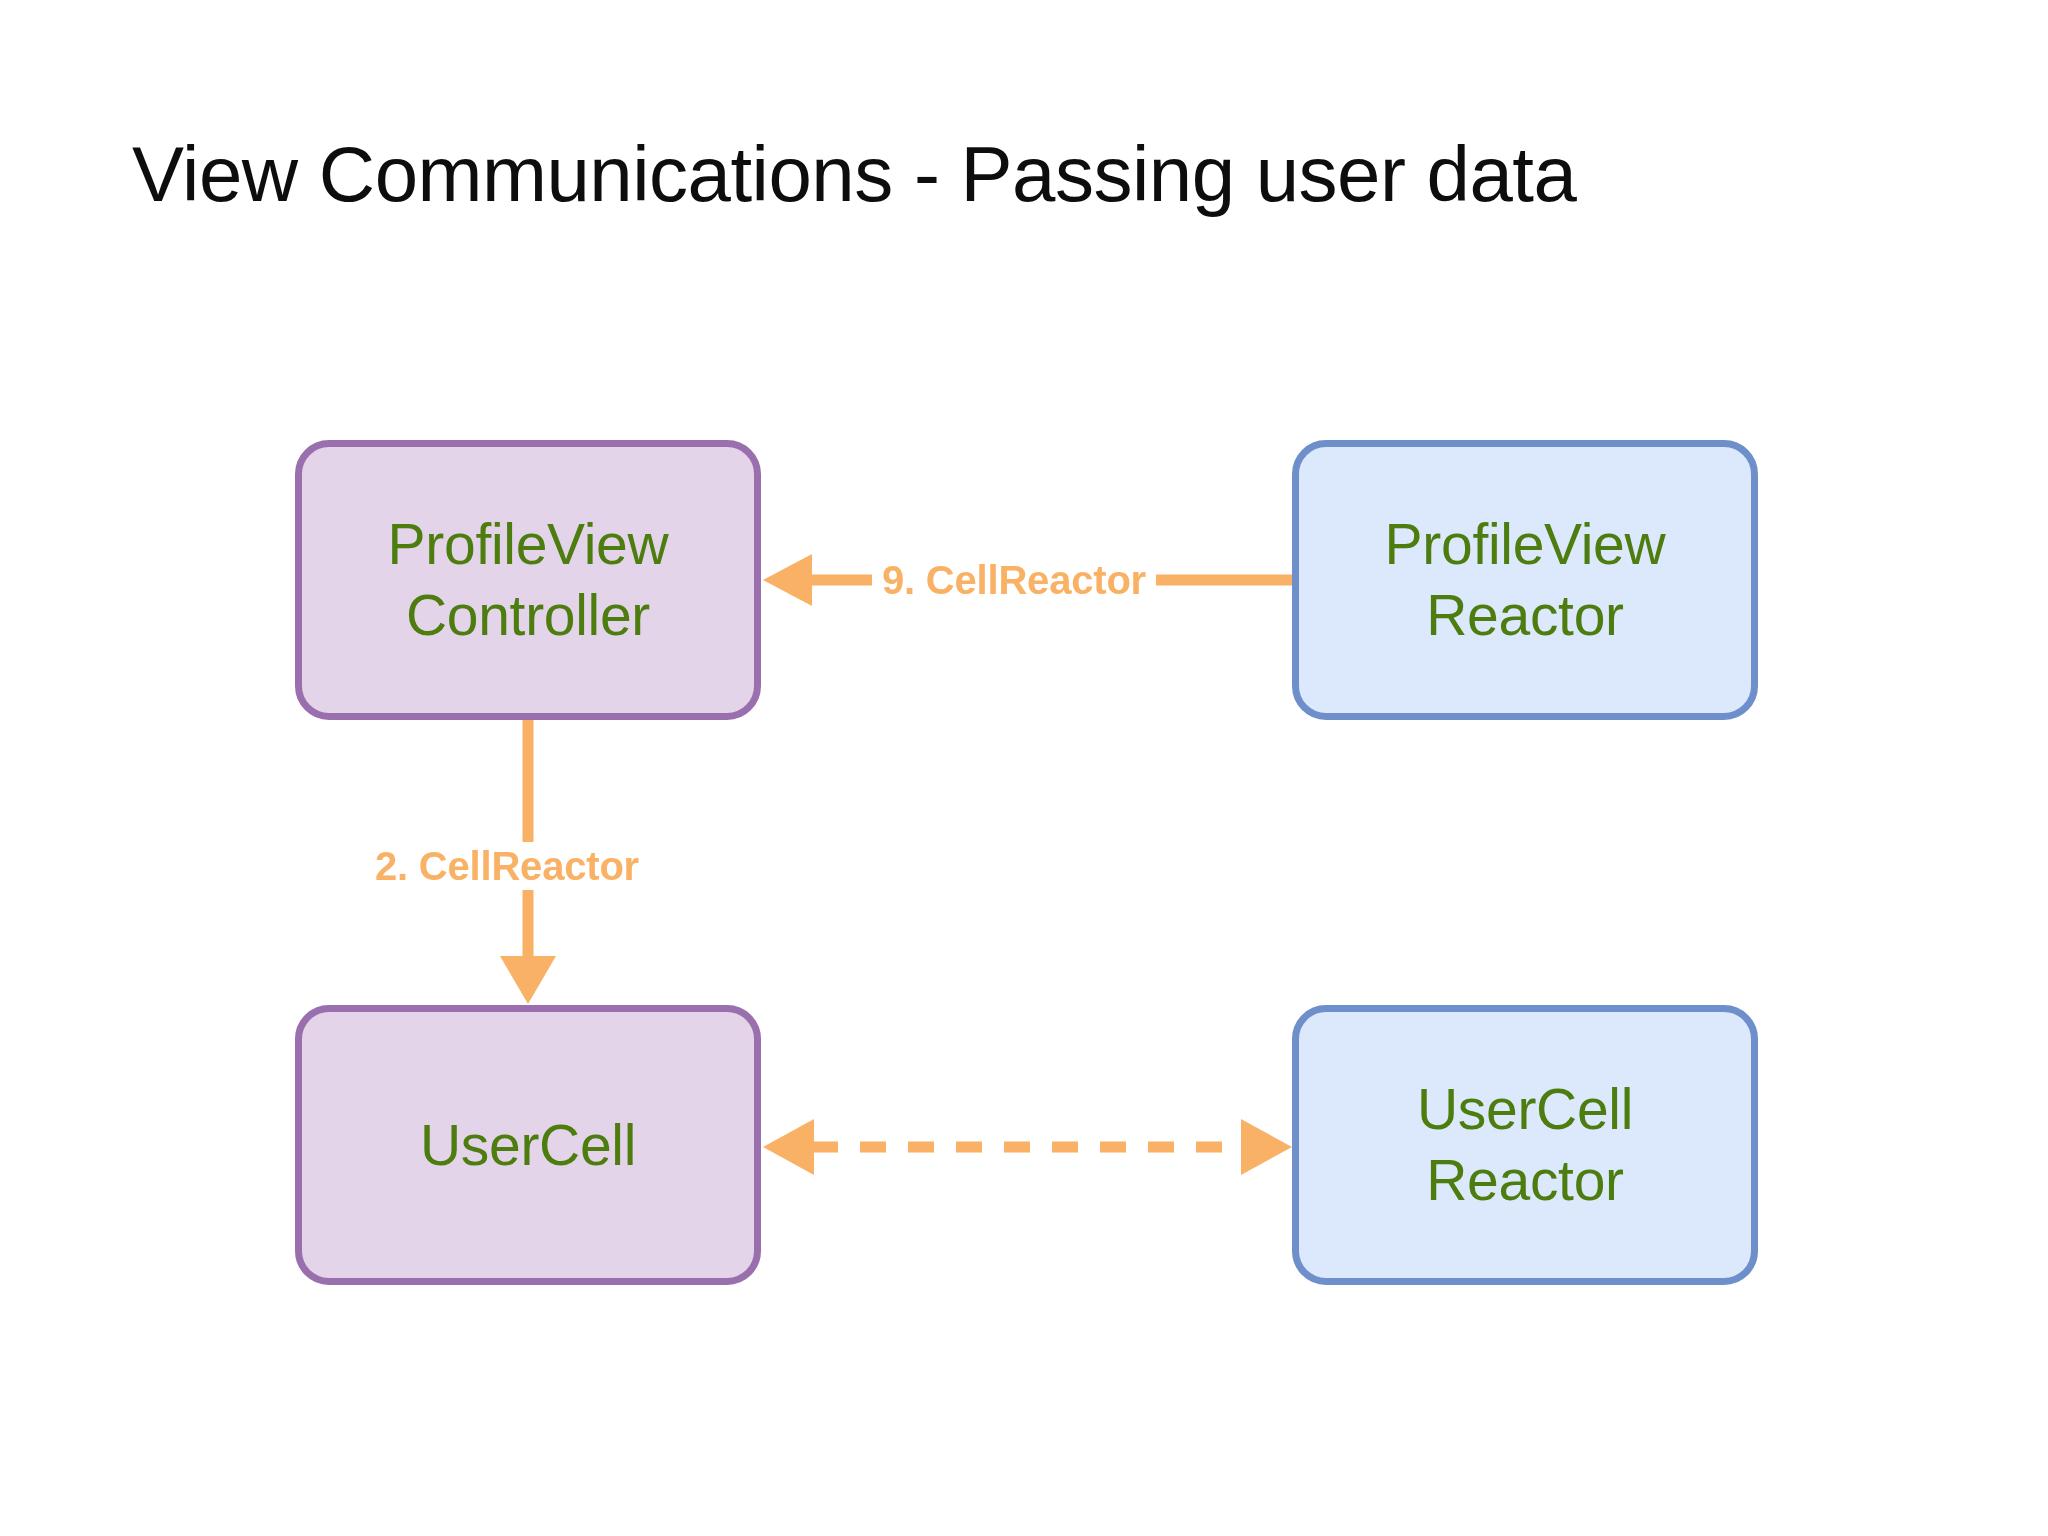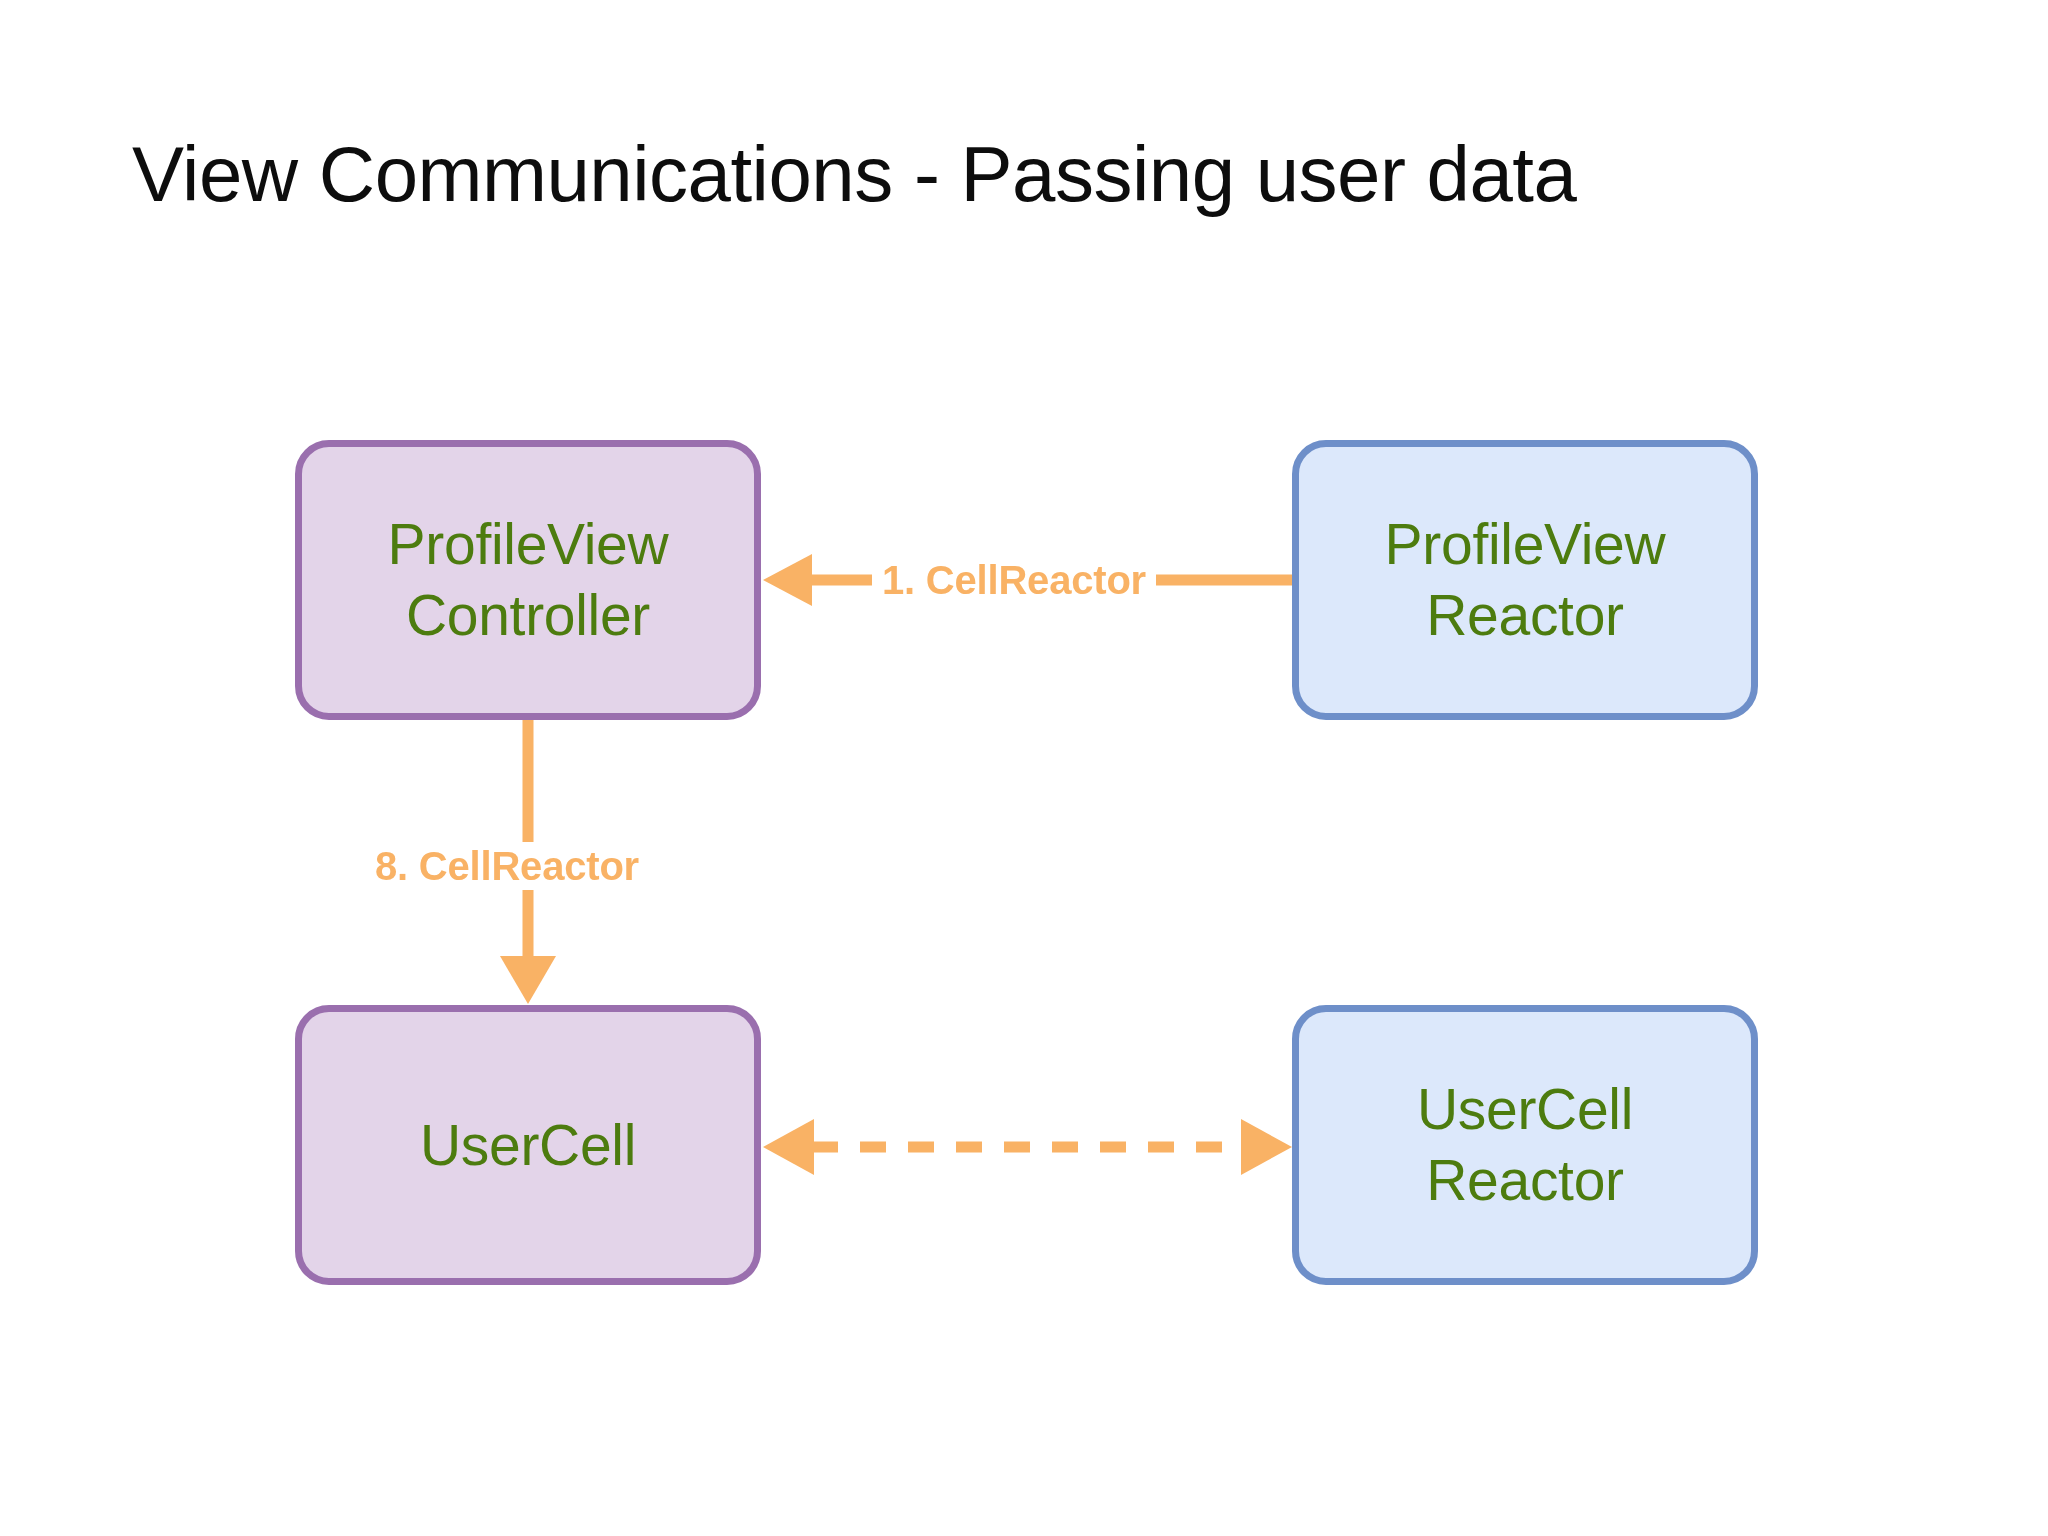--- a/index.html
+++ b/index.html
@@ -123,7 +123,7 @@
     </g>
   </svg>
 
-  <div class="edge-label" id="edge-label-1">1. CellReactor</div>
+  <div class="edge-label" id="edge-label-1">9. CellReactor</div>
 
   <div class="edge-label" id="edge-label-2">8. CellReactor</div>
 

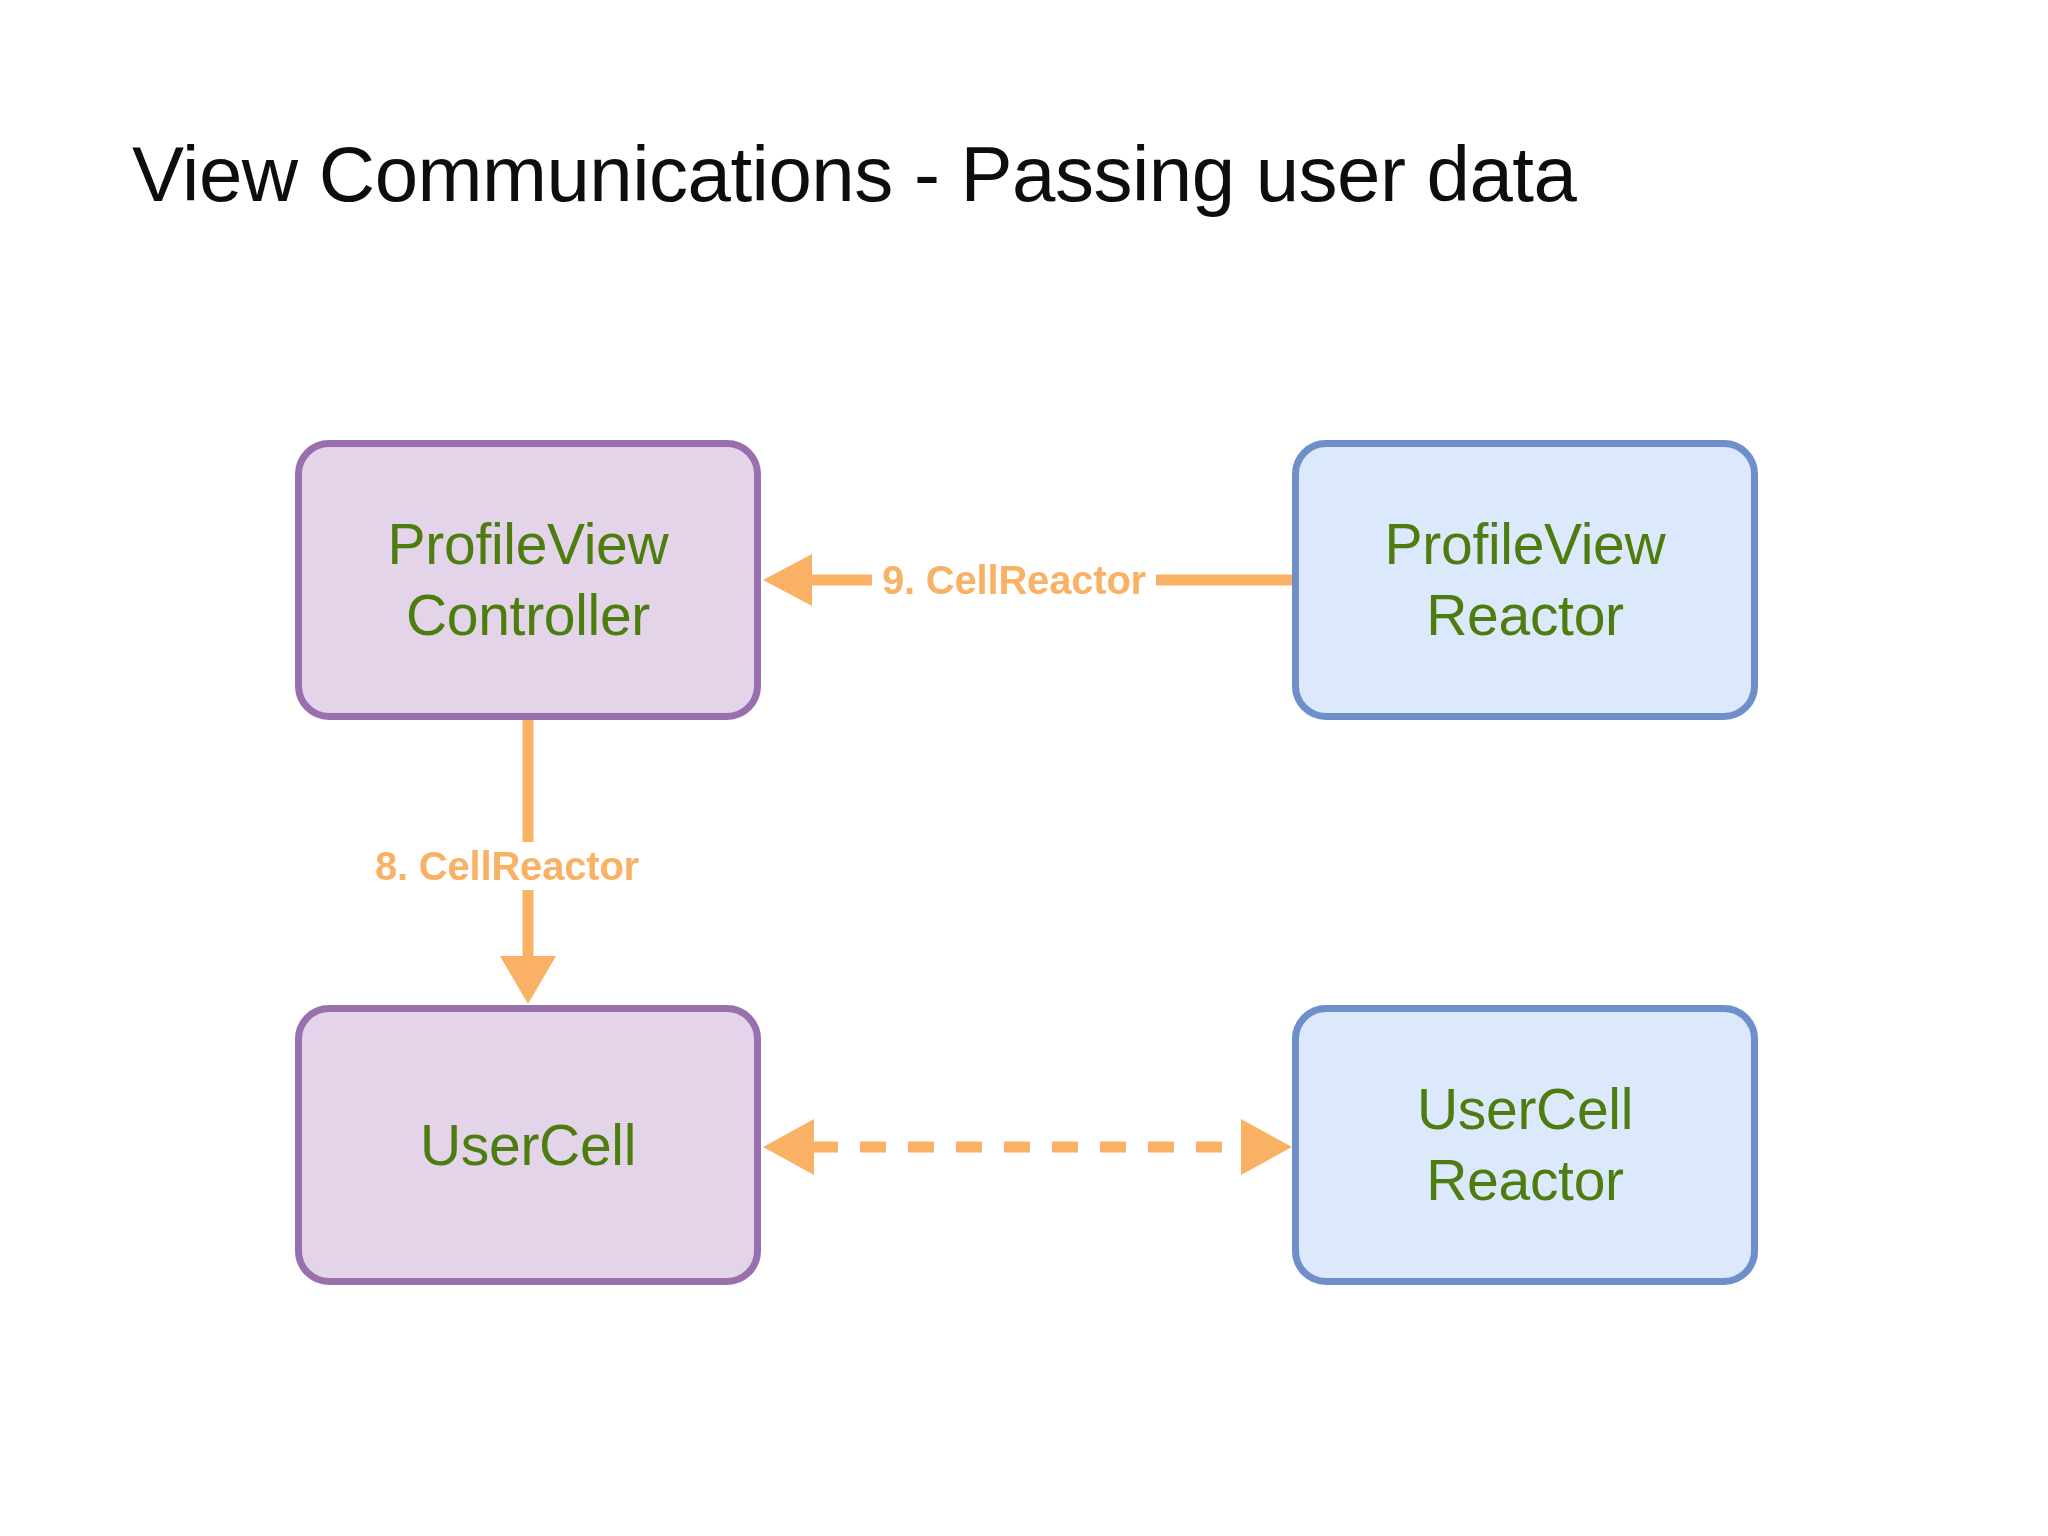--- a/index.html
+++ b/index.html
@@ -125,7 +125,7 @@
 
   <div class="edge-label" id="edge-label-1">9. CellReactor</div>
 
-  <div class="edge-label" id="edge-label-2">8. CellReactor</div>
+  <div class="edge-label" id="edge-label-2">2. CellReactor</div>
 
   <div class="node node--purple" id="node-profileview-controller">
     <span class="node-label">ProfileView

